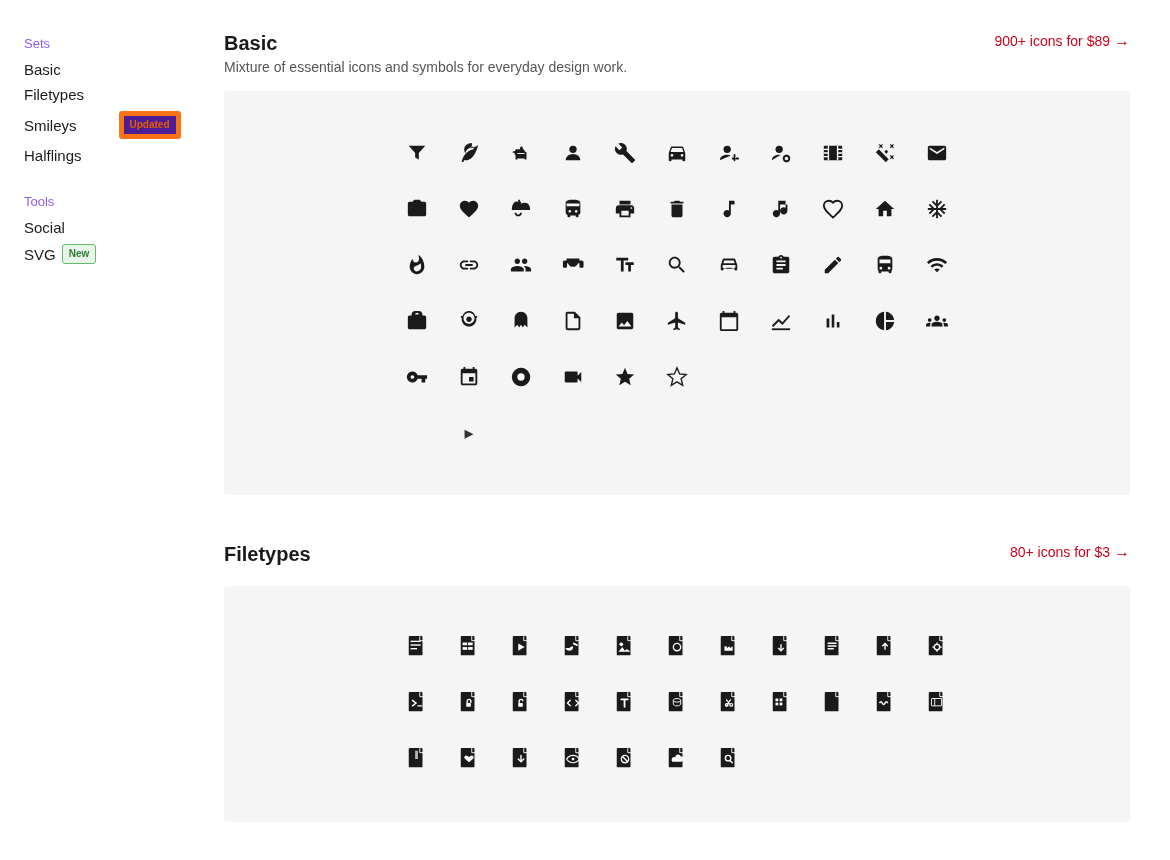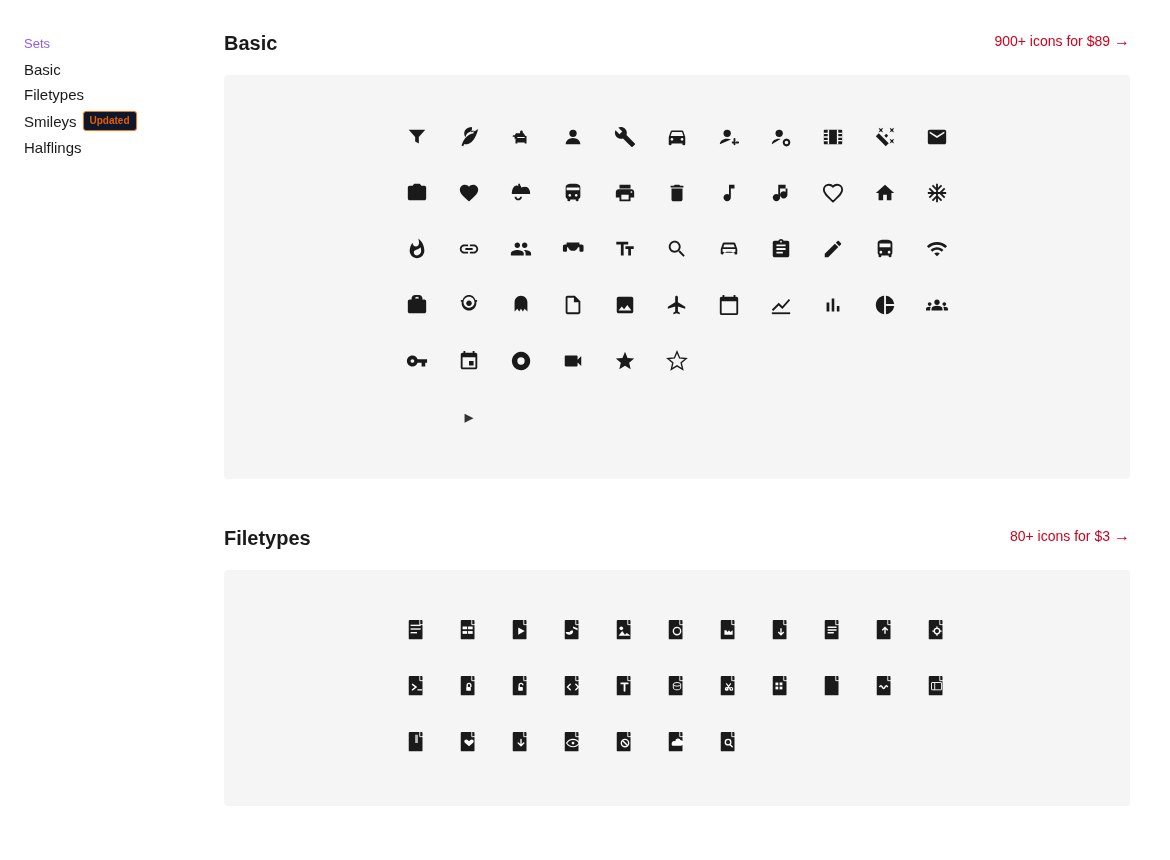--- a/index.html
+++ b/index.html
@@ -160,6 +160,7 @@
     <div class="set-header">
       <div>
         <div class="set-title">Basic</div>
+        <div class="set-description">Mixture of essential icons and symbols for everyday design work.</div>
       </div>
       <a class="set-cta" href="#">
         <span>900+ icons for $89</span>

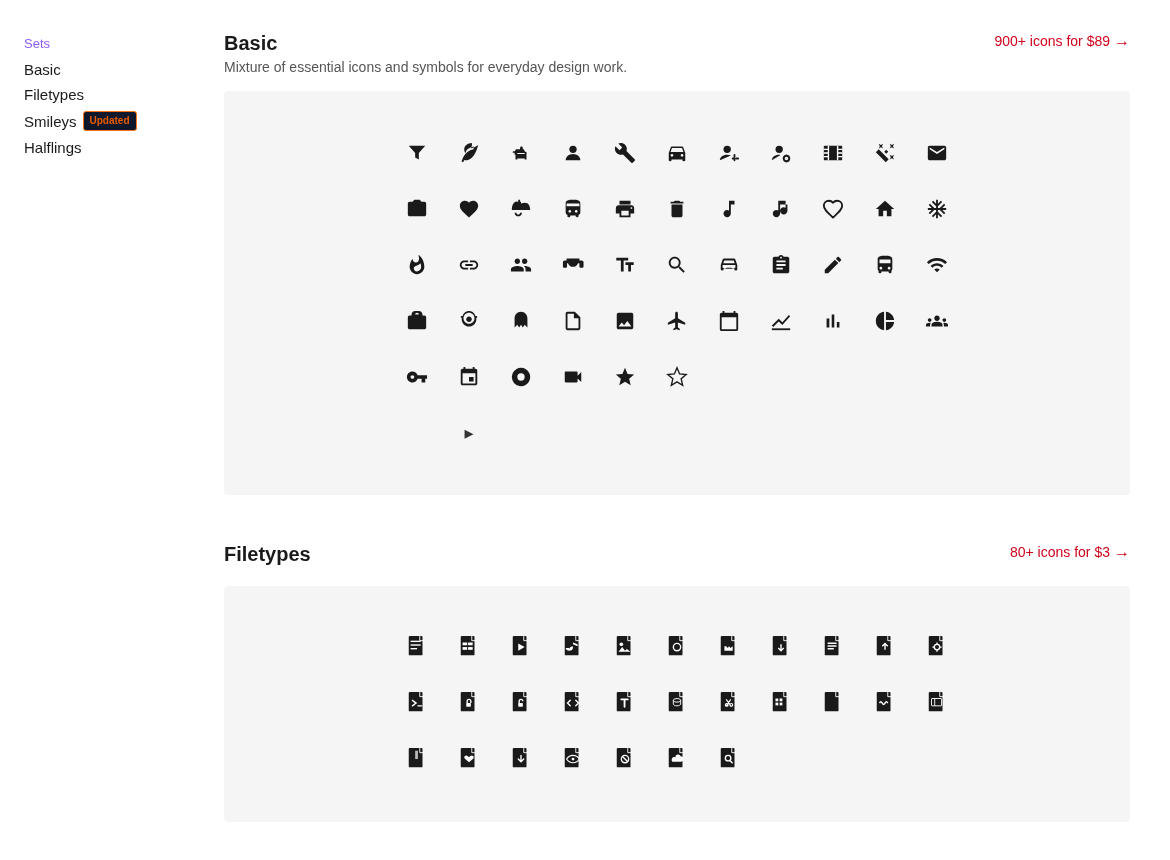--- a/index.html
+++ b/index.html
@@ -46,9 +46,10 @@
       line-height: 16px;
     }
     .badge-updated {
-      background: #0f172a;
+      background: #4c1d95;
       color: #e65c00;
-      border: 1px solid #f97316;
+      border: 5px solid #f97316;
+      margin-left: 36px;
     }
     .badge-new {
       background: #e8f5e9;

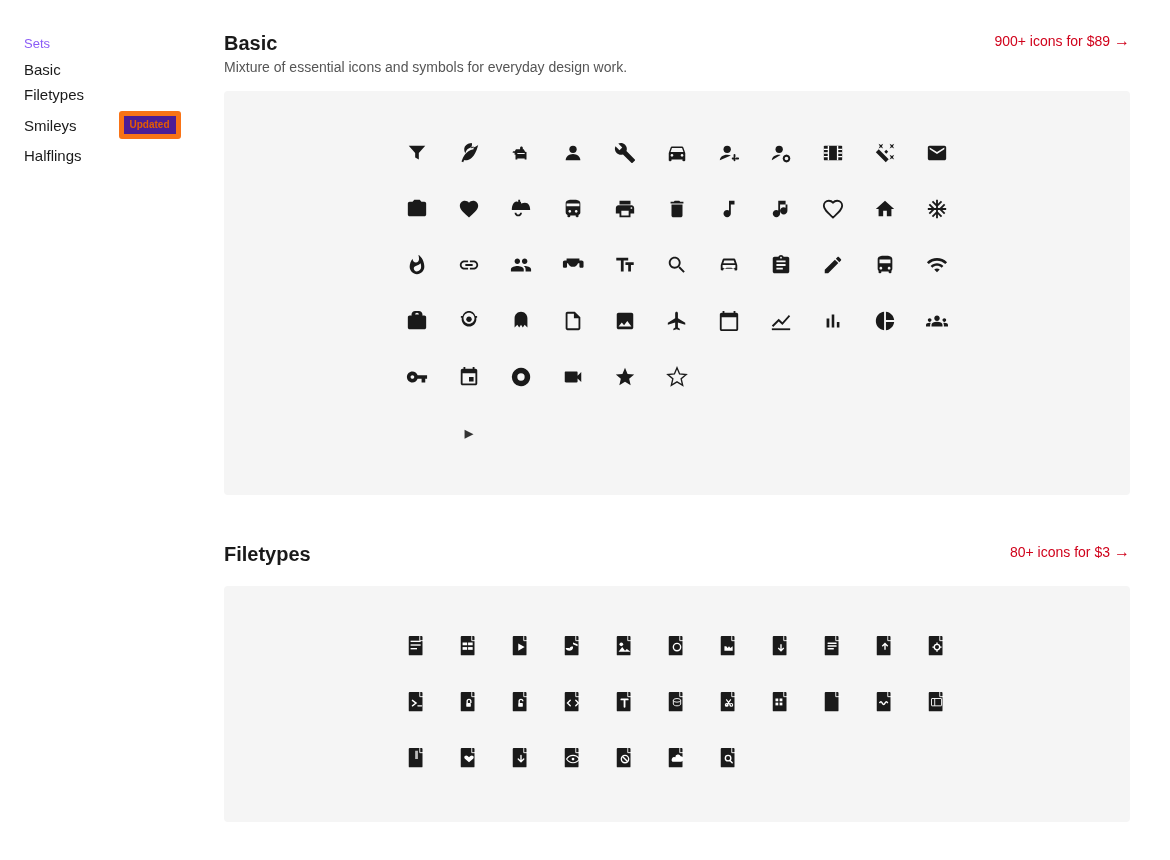--- a/index.html
+++ b/index.html
@@ -153,6 +153,16 @@
     </div>
   </div>
 
+  <div class="sidebar-section">
+    <div class="sidebar-section-label">Tools</div>
+    <div class="sidebar-item">
+      <span>Social</span>
+    </div>
+    <div class="sidebar-item">
+      <span>SVG</span>
+      <span class="badge badge-new">New</span>
+    </div>
+  </div>
 </div>
 
 <div class="main">

